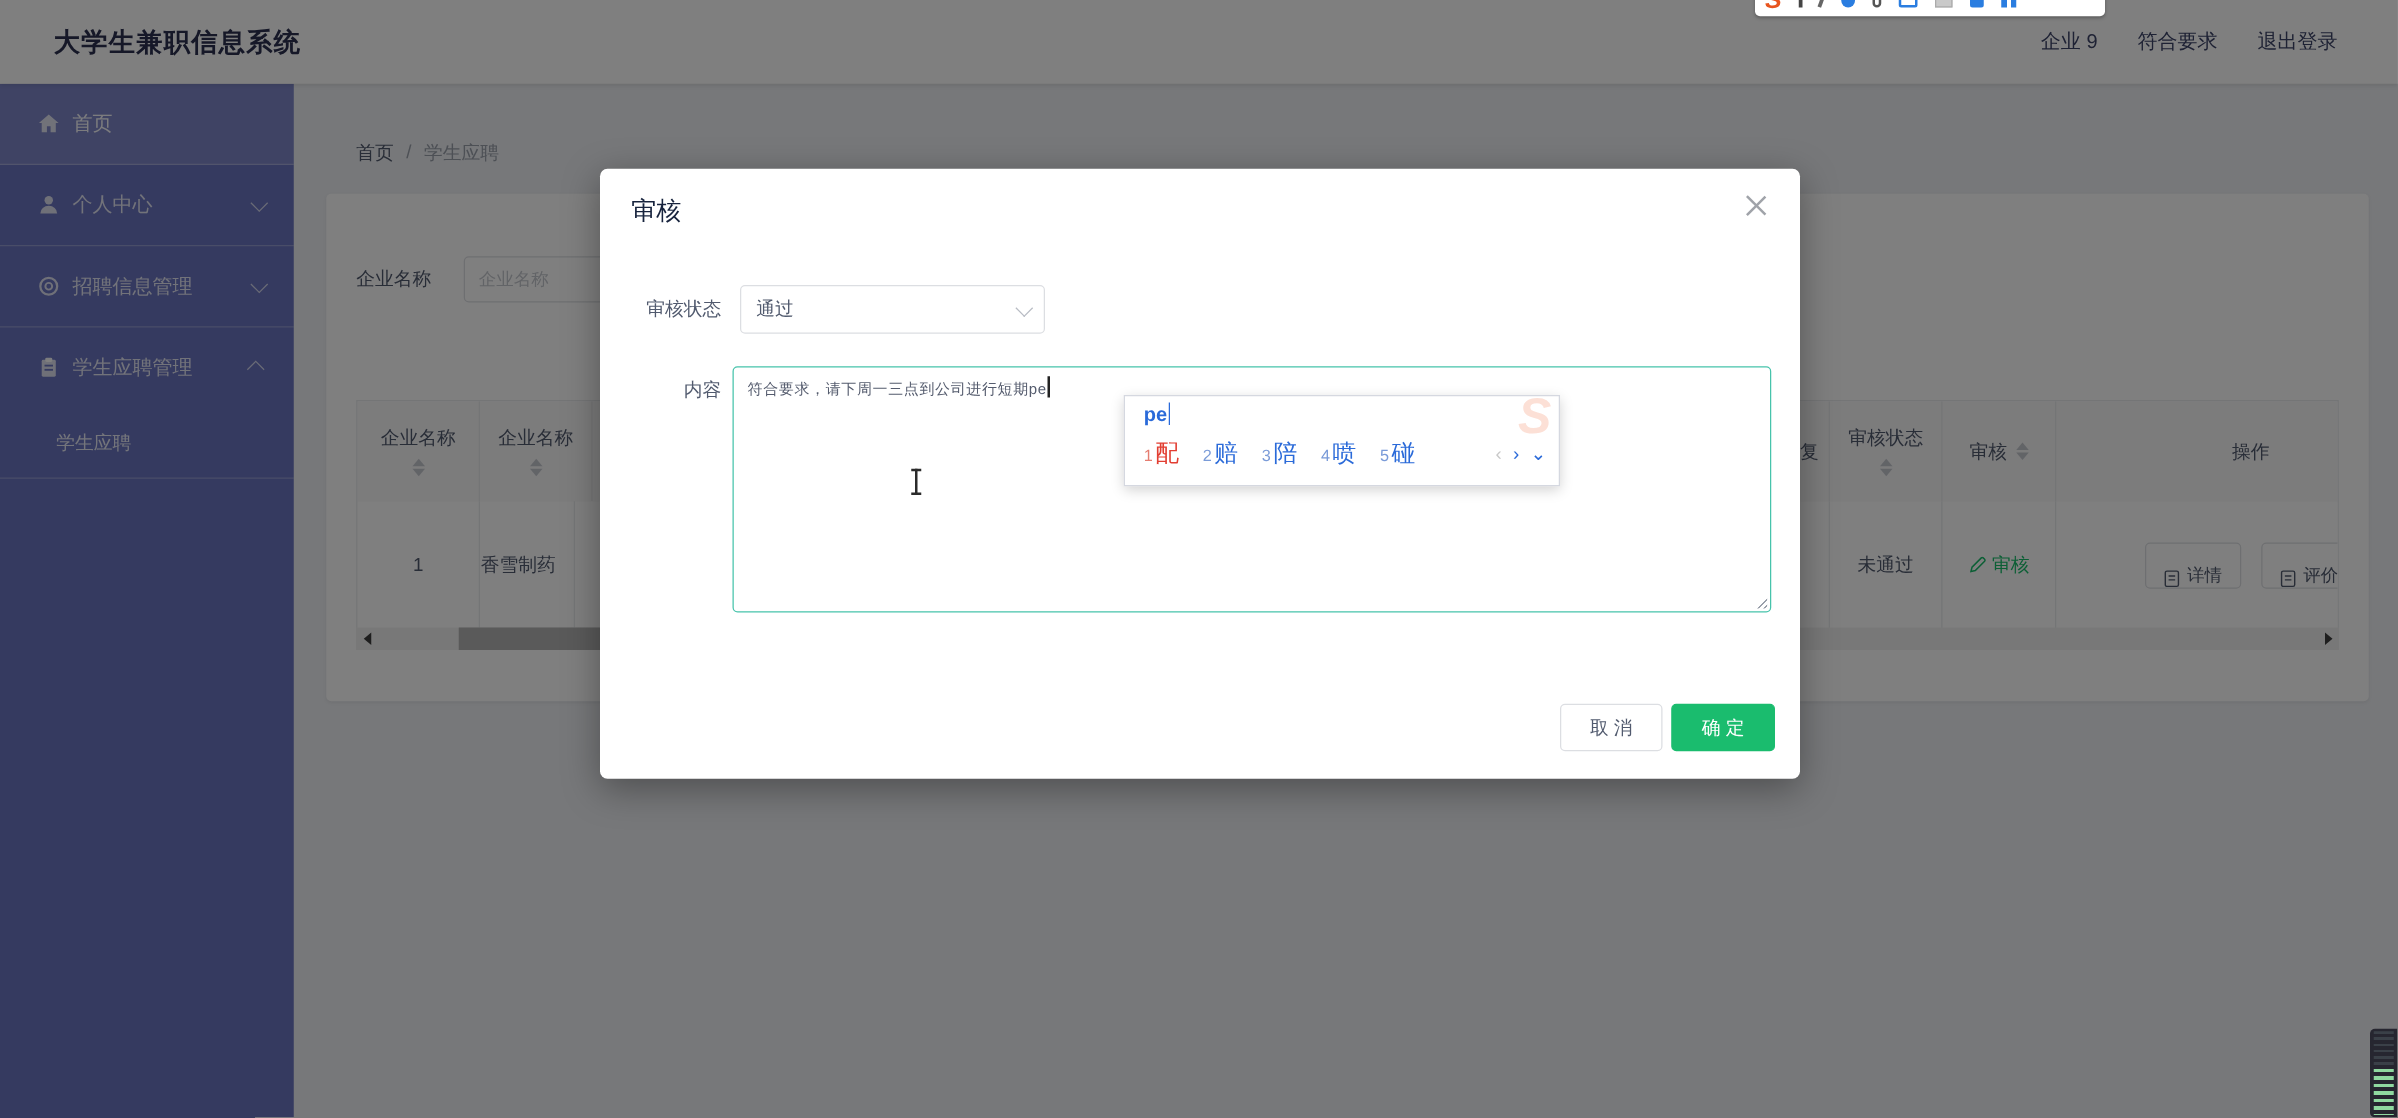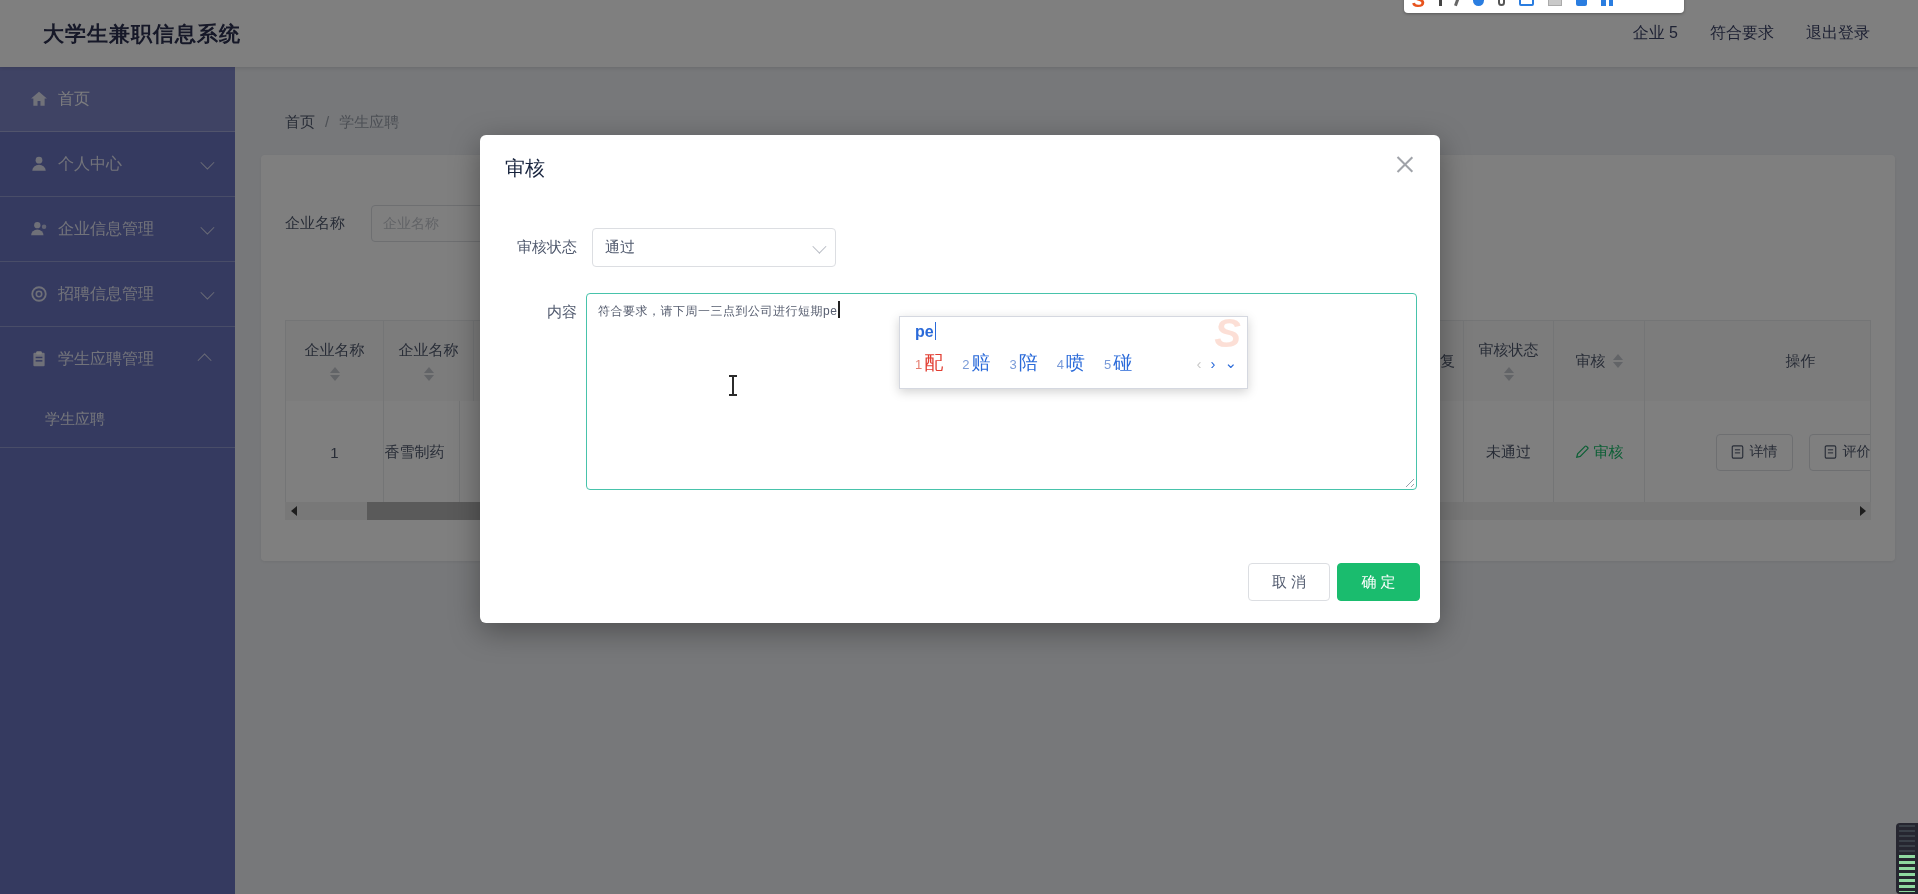--- a/index.html
+++ b/index.html
@@ -136,7 +136,7 @@
   <div class="header">
     <div class="header-title">大学生兼职信息系统</div>
     <div class="header-nav">
-      <a>企业 5</a>
+      <a>企业 9</a>
       <a>符合要求</a>
       <a>退出登录</a>
     </div>

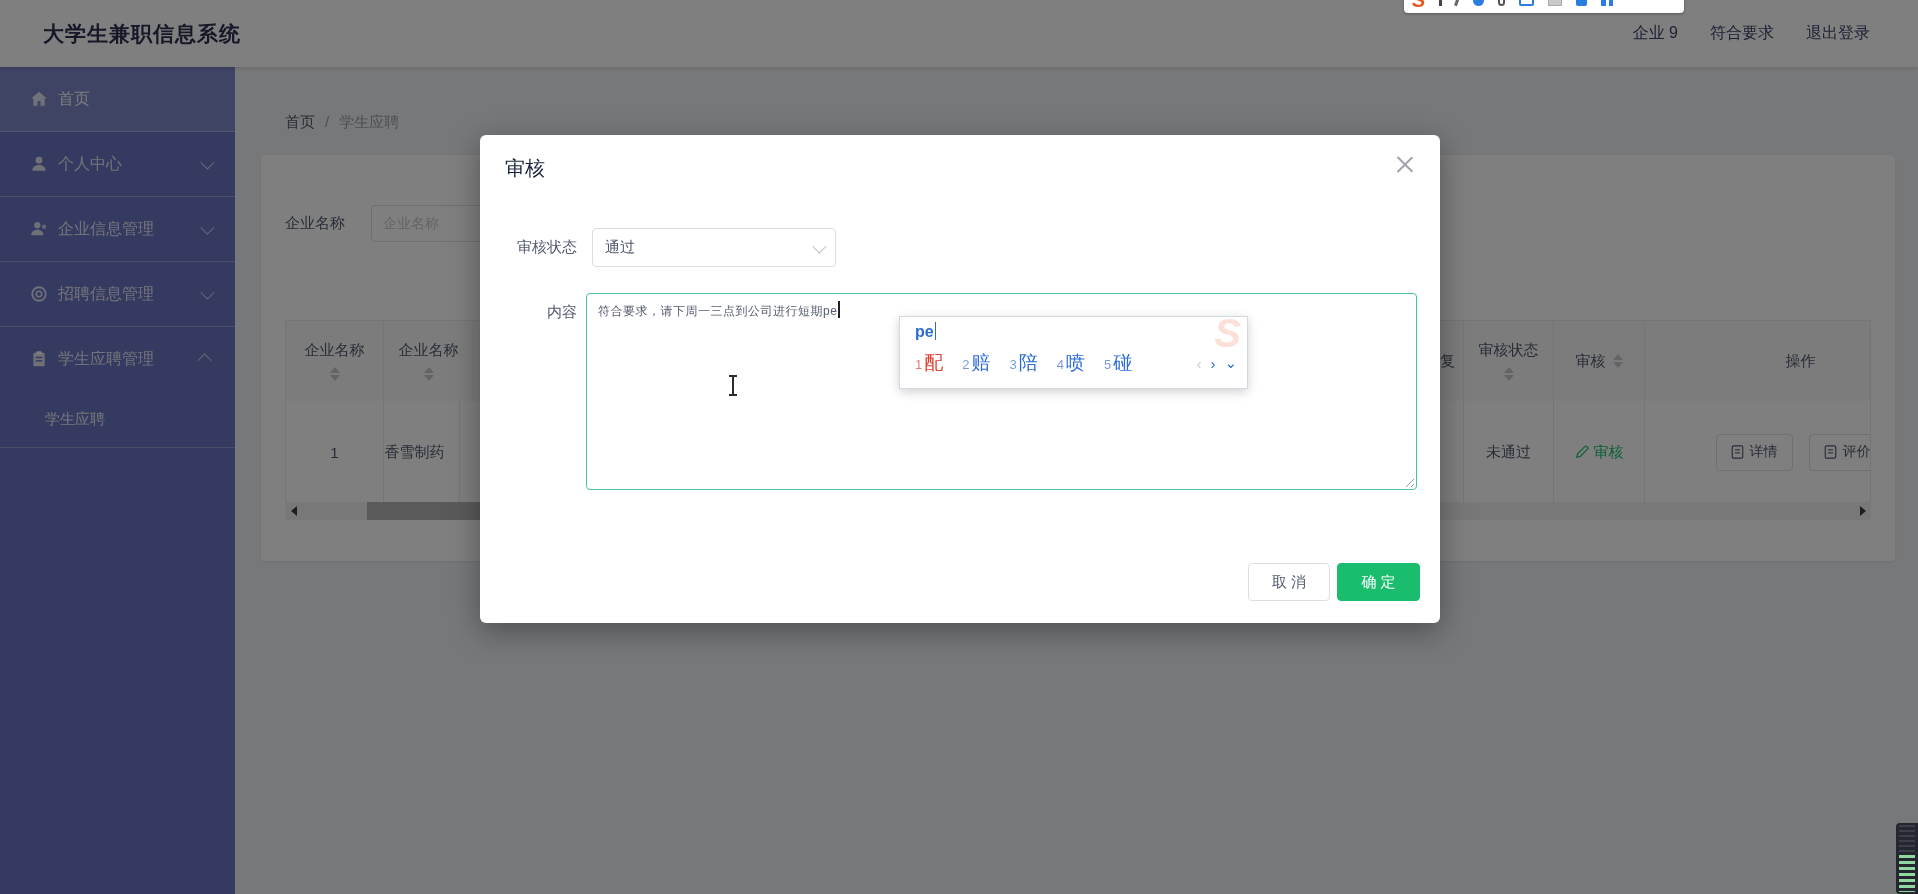--- a/index.html
+++ b/index.html
@@ -164,17 +164,6 @@
     <div class="s-item sep">
       <span class="s-icon">
         <svg viewBox="0 0 16 16">
-            <circle cx="6.5" cy="4.6" r="2.8" fill="rgba(255,255,255,.78)"></circle>
-            <path d="M1 13.5 a5.5 5 0 0 1 11 0 Z" fill="rgba(255,255,255,.78)"></path>
-            <circle cx="12.5" cy="6" r="2" fill="rgba(255,255,255,.6)"></circle>
-          </svg>
-      </span>
-      <span class="s-label">企业信息管理</span>
-      <span class="chev down"></span>
-    </div>
-    <div class="s-item sep">
-      <span class="s-icon">
-        <svg viewBox="0 0 16 16">
             <circle cx="8" cy="8" r="6" fill="none" stroke="rgba(255,255,255,.78)" stroke-width="1.6"></circle>
             <circle cx="8" cy="8" r="2.4" fill="none" stroke="rgba(255,255,255,.78)" stroke-width="1.4"></circle>
           </svg>

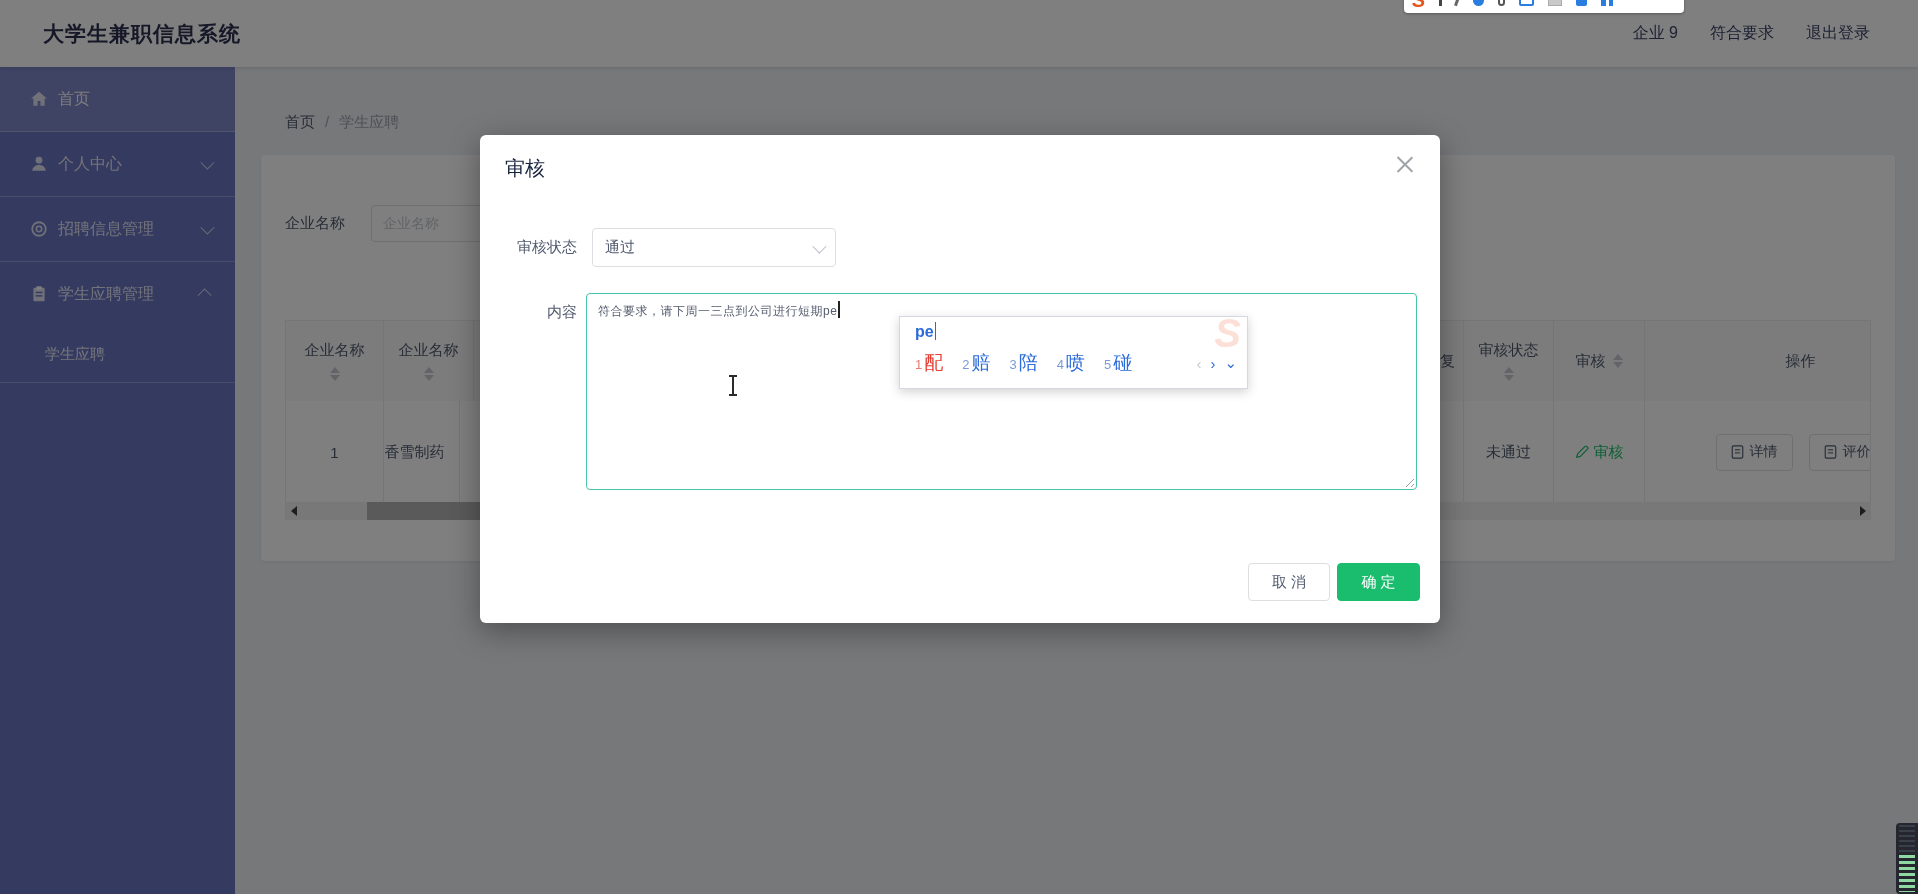--- a/index.html
+++ b/index.html
@@ -50,7 +50,7 @@
   .caret-in{display:inline-flex;flex-direction:column;gap:2px;margin-left:7px;}
   .hrow-inline{flex-direction:row;display:flex;align-items:center;}
   .link-audit{display:flex;align-items:center;gap:5px;color:#19be6b;cursor:pointer;font-size:15px;}
-  .btn-mini{display:flex;align-items:center;gap:6px;background:#fff;border:1px solid #dcdee2;border-radius:4px;
+  .btn-mini{display:flex;align-items:flex-end;gap:6px;background:#fff;border:1px solid #dcdee2;border-radius:4px;
         height:37px;padding:0 14px;font-size:14px;color:#515a6e;cursor:pointer;white-space:nowrap;}
   .ops{display:flex;flex-direction:row;gap:16px;align-items:center;}
   

